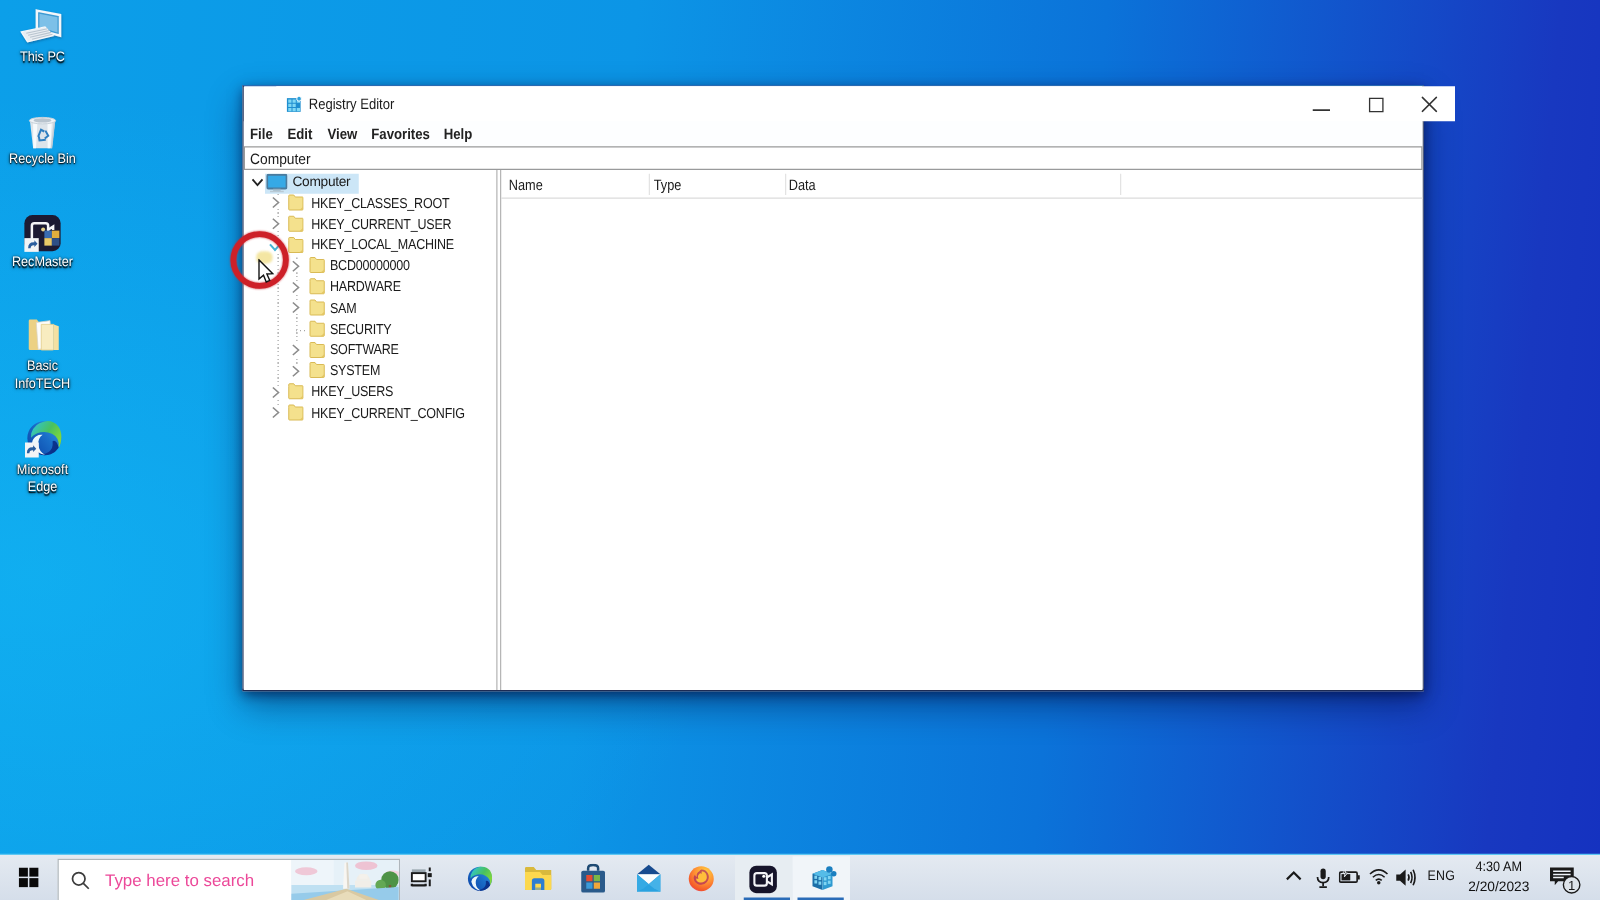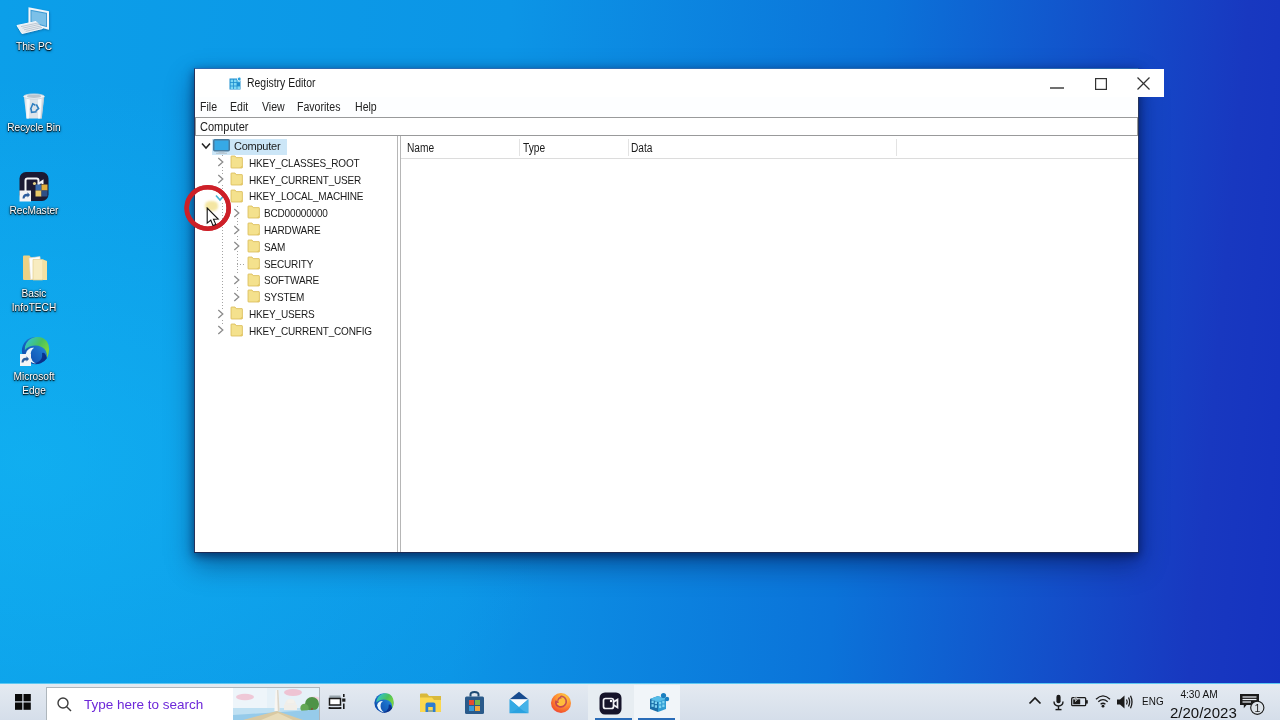--- a/index.html
+++ b/index.html
@@ -20,7 +20,7 @@
          box-shadow: 0 3px 9px rgba(2,12,60,.6), 0 12px 26px rgba(2,12,60,.42); }
   #titlebar { position:absolute; left:0; top:0; width:100%; height:28px; background:#fff;margin-left:26px; }
   #titletext { position:absolute; left:26px; top:7px; font-size:12px; color:#1a1a1a; transform:scaleX(0.87); transform-origin:0 50%; }
-  #menubar { position:absolute; left:0; top:28px; width:100%; height:20px; background:#fdfeff; font-size:12px; color:#222; }
+  #menubar { position:absolute; left:0; top:28px; width:100%; height:20px; background:#fdfeff; font-size:12px; color:#222;font-weight:bold; }
   .mi { position:absolute; top:3px; transform:scaleX(0.88); transform-origin:0 50%; }
   #addrbar { position:absolute; left:0; top:48px; width:100%; height:19px; background:#fff; border:1px solid #999a9b; }
   #addrbar span { position:absolute; left:3.5px; top:2px; font-size:12px; color:#1a1a1a; transform:scaleX(0.92); transform-origin:0 50%; }

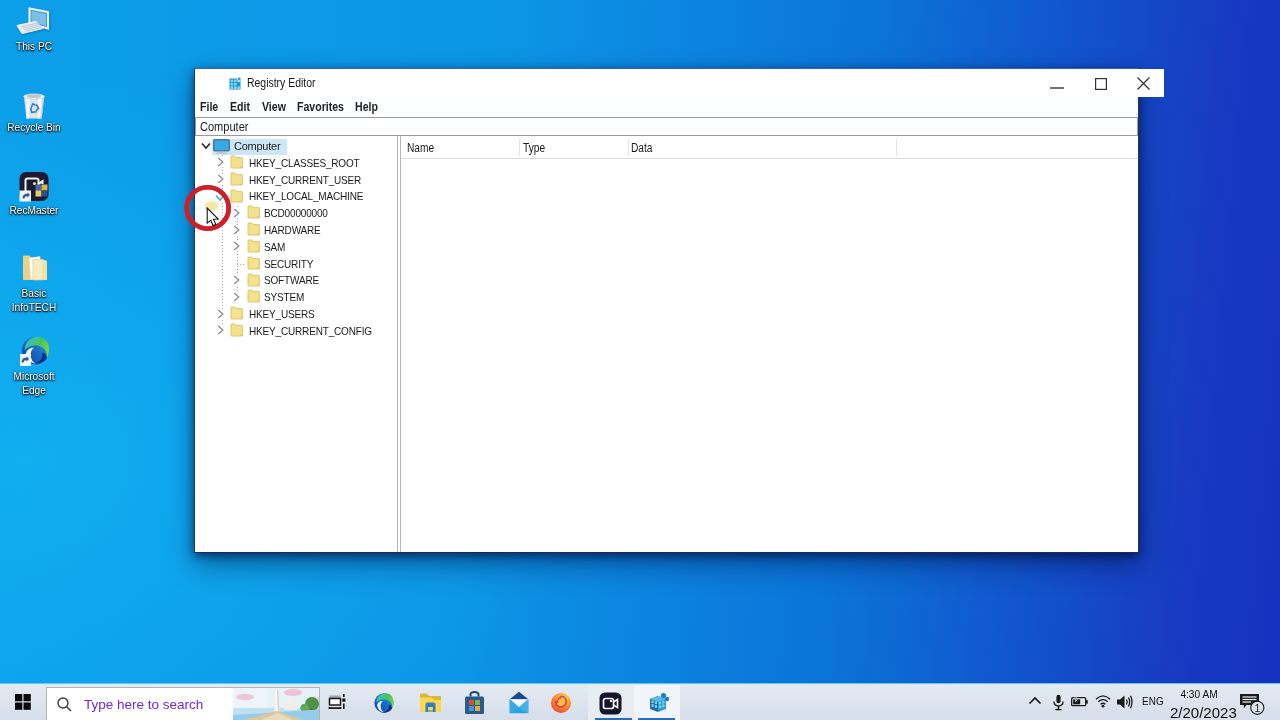--- a/index.html
+++ b/index.html
@@ -45,7 +45,7 @@
              background: linear-gradient(#e4eaf1, #d5deea);
              border-top:1.5px solid #5ec8f2; }
   #searchbox { position:absolute; left:46px; top:3px; width:274px; height:34px; background:#fff; border:1px solid #aeb6bc; }
-  #searchtext { position:absolute; left:37px; top:9.5px; font-size:13.5px; color:#6d28d9; }
+  #searchtext { position:absolute; left:37px; top:9.5px; font-size:13.5px; color:#ec4899; }
   .tray { position:absolute; color:#111; }
 </style>
 </head>

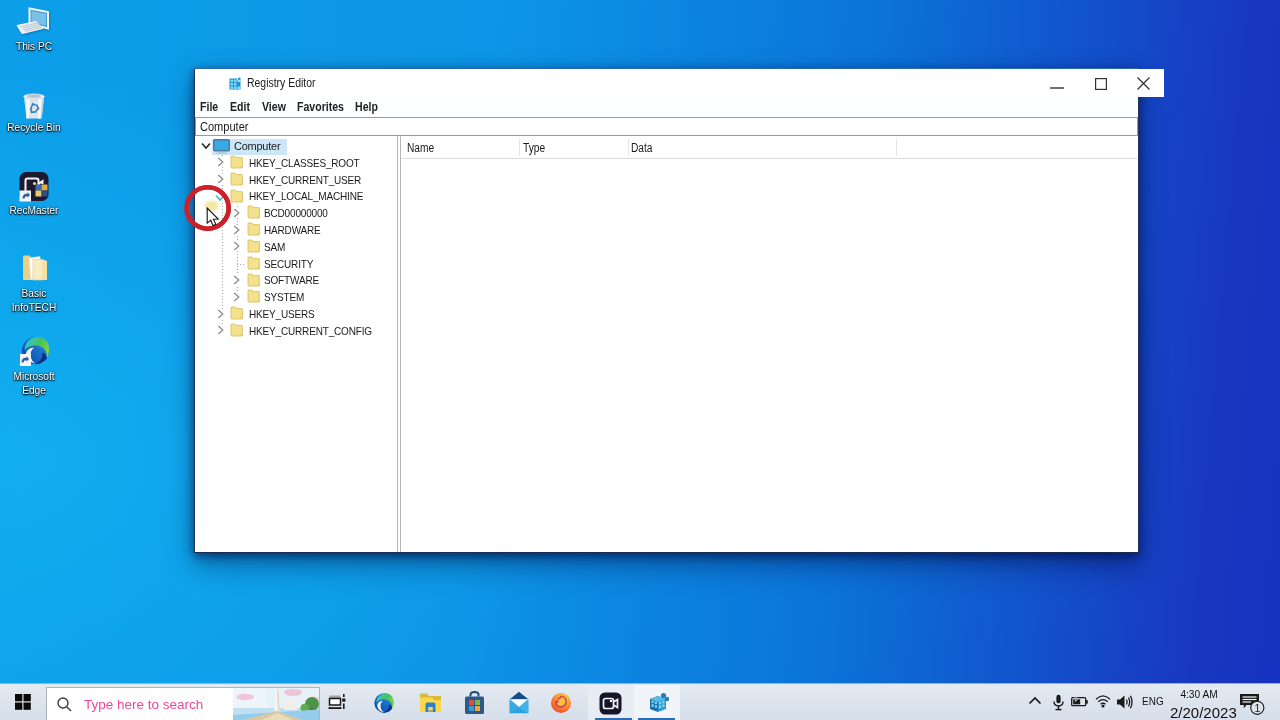--- a/index.html
+++ b/index.html
@@ -488,7 +488,7 @@
     </svg>
     <div class="tray" style="left:1141.5px;top:11.5px;font-size:11px;letter-spacing:0.2px;transform:scaleX(0.9);transform-origin:0 50%">ENG</div>
     <div class="tray" style="left:1170px;top:4.5px;width:58px;text-align:center;font-size:11px;transform:scaleX(0.92)">4:30 AM</div>
-    <div class="tray" style="left:1170px;top:20px;width:58px;text-align:center;font-size:15px">2/20/2023</div>
+    <div class="tray" style="left:1170px;top:20px;width:58px;text-align:center;font-size:11px">2/20/2023</div>
 
     <svg class="abs" style="left:1239px;top:9.5px" width="26" height="23" viewBox="0 0 26 23">
       <path d="M1 1 L20 1 L20 12 L7.5 12 L4.8 15.2 L4.8 12 L1 12 Z" fill="#1a1a1a"></path>

